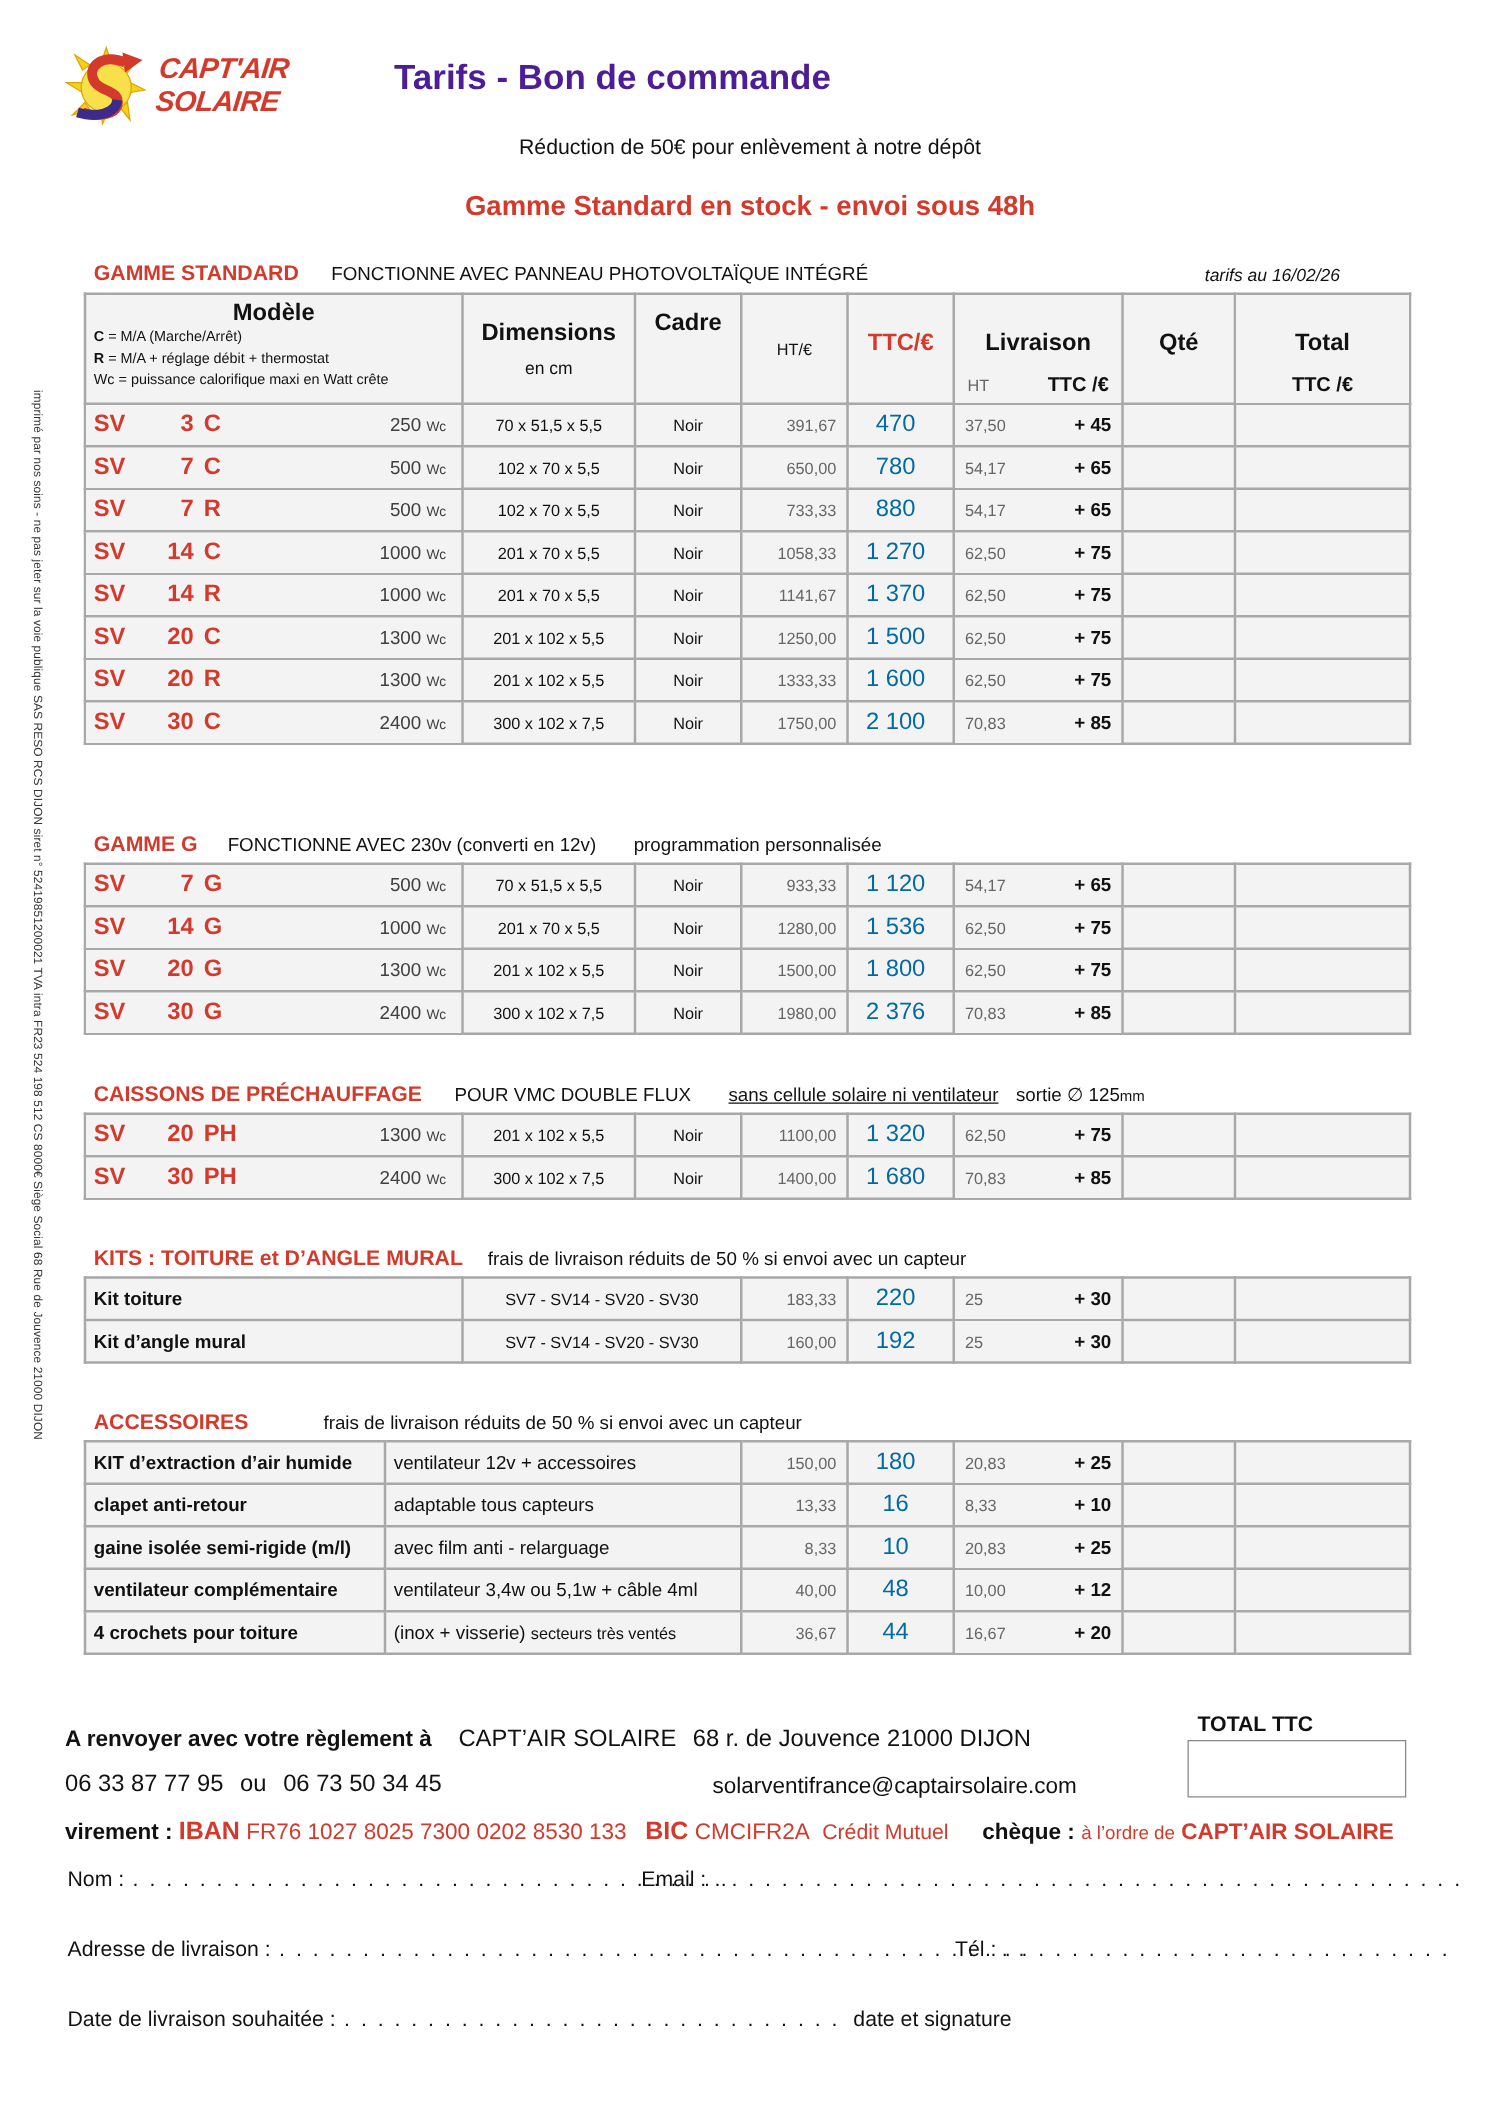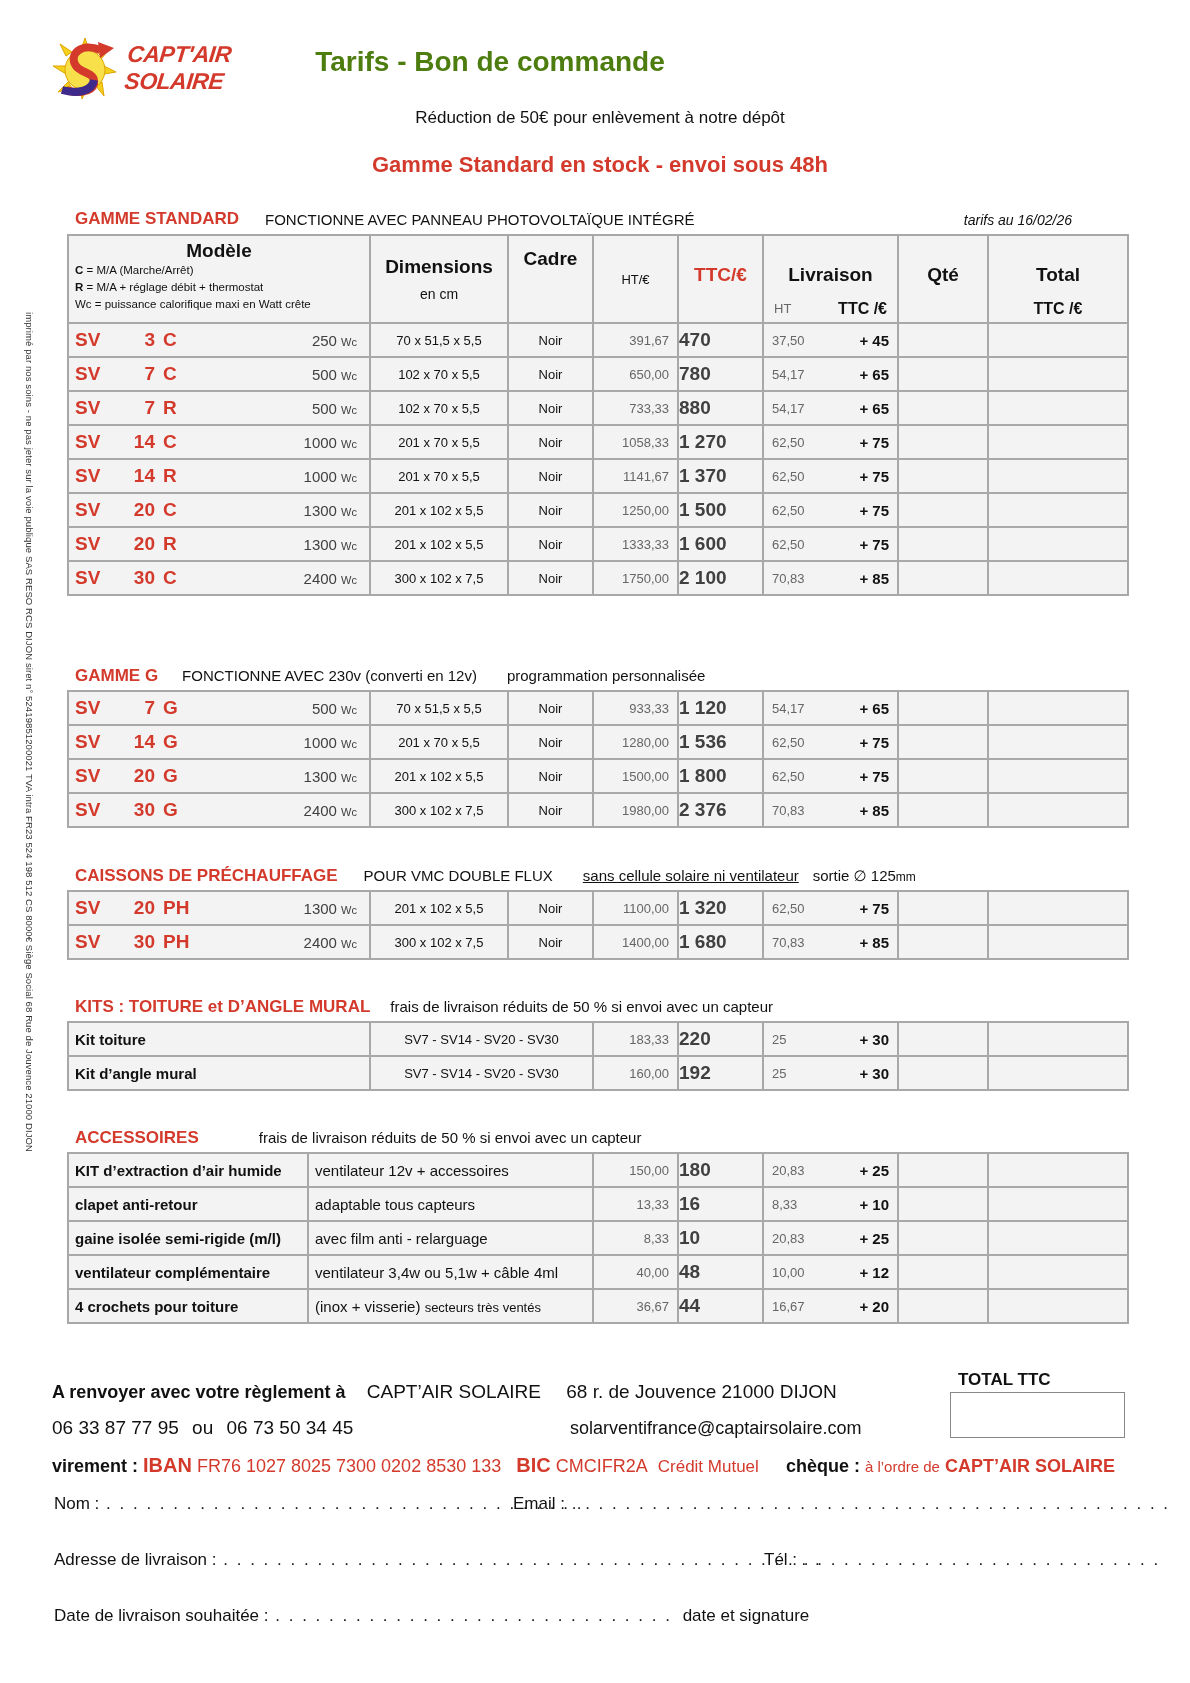--- a/index.html
+++ b/index.html
@@ -12,7 +12,7 @@
   .logo { left: 52px; top: 36px; width: 260px; height: 64px; display: flex; align-items: center; }
   .logo-mark { width: 66px; height: 64px; position: relative; }
   .logo-text { font-family: "Liberation Sans", sans-serif; font-weight: bold; font-style: italic; color: #d33a2c; font-size: 23px; letter-spacing: -0.5px; margin-left: 8px; transform: skewX(-6deg); }
-  .title { left: 0; width: 970px; top: 46px; text-align: center; font-weight: bold; font-size: 28px; color: #4d7c0f; padding-left: 10px; }
+  .title { left: 0; width: 970px; top: 46px; text-align: center; font-weight: bold; font-size: 28px; color: #4c1d95; padding-left: 10px; }
   .subtitle { left: 0; width: 1190px; top: 108px; text-align: center; font-size: 17px; padding-left: 10px; }
   .stock { left: 0; width: 1190px; top: 152px; text-align: center; font-weight: bold; font-size: 22px; color: #d33a2c; padding-left: 10px; }
 

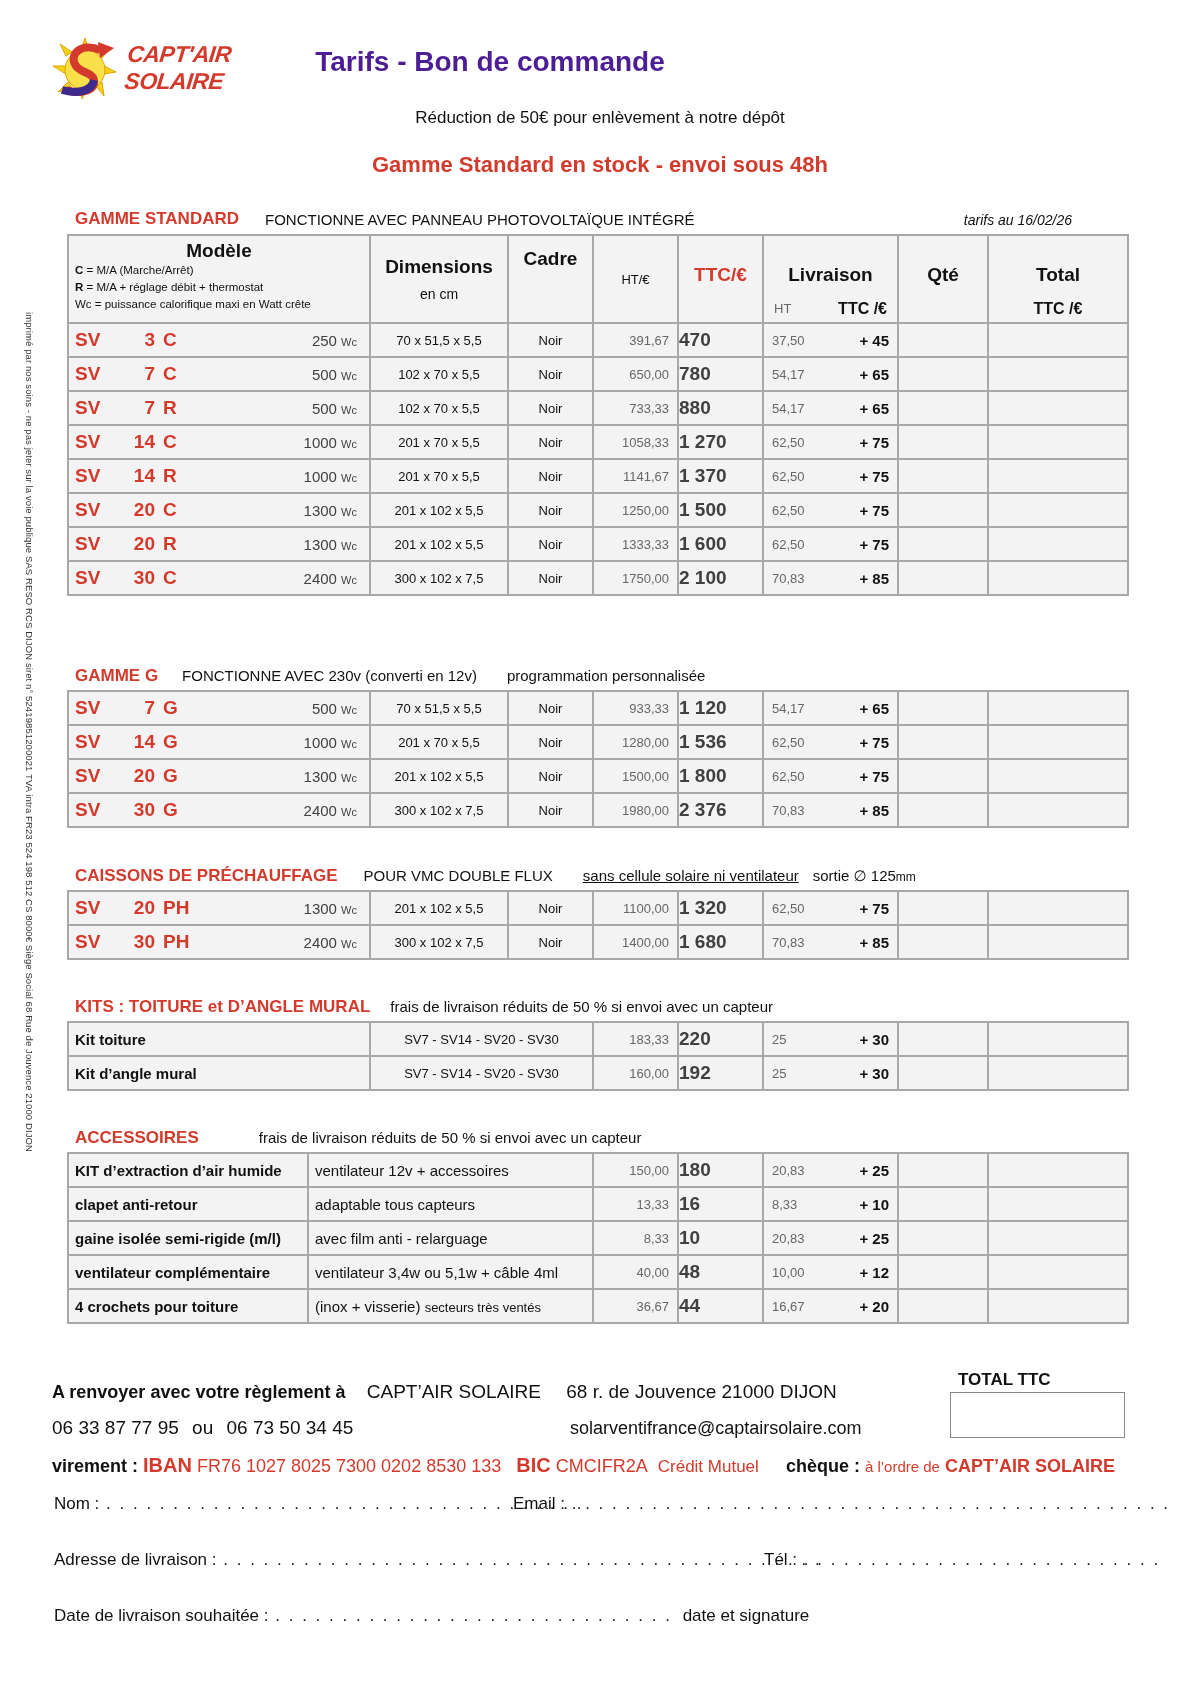--- a/index.html
+++ b/index.html
@@ -38,7 +38,7 @@
   .dim { text-align: center; font-size: 13px; }
   .cadre { text-align: center; font-size: 13px; }
   .ht { text-align: right; font-size: 13px; color: #666; padding-right: 8px; }
-  .ttc { text-align: left; font-size: 19px; font-weight: bold; color: #404040; padding-right: 8px; }
+  .ttc { text-align: center; font-size: 19px; font-weight: normal; color: #0369a1; padding-right: 8px; }
   .liv { font-size: 13px; color: #666; position: relative; padding-left: 8px; }
   .liv .liv-ttc { position: absolute; right: 8px; top: 8px; color: #111; font-weight: bold; font-size: 15px; }
   .qte, .total { }

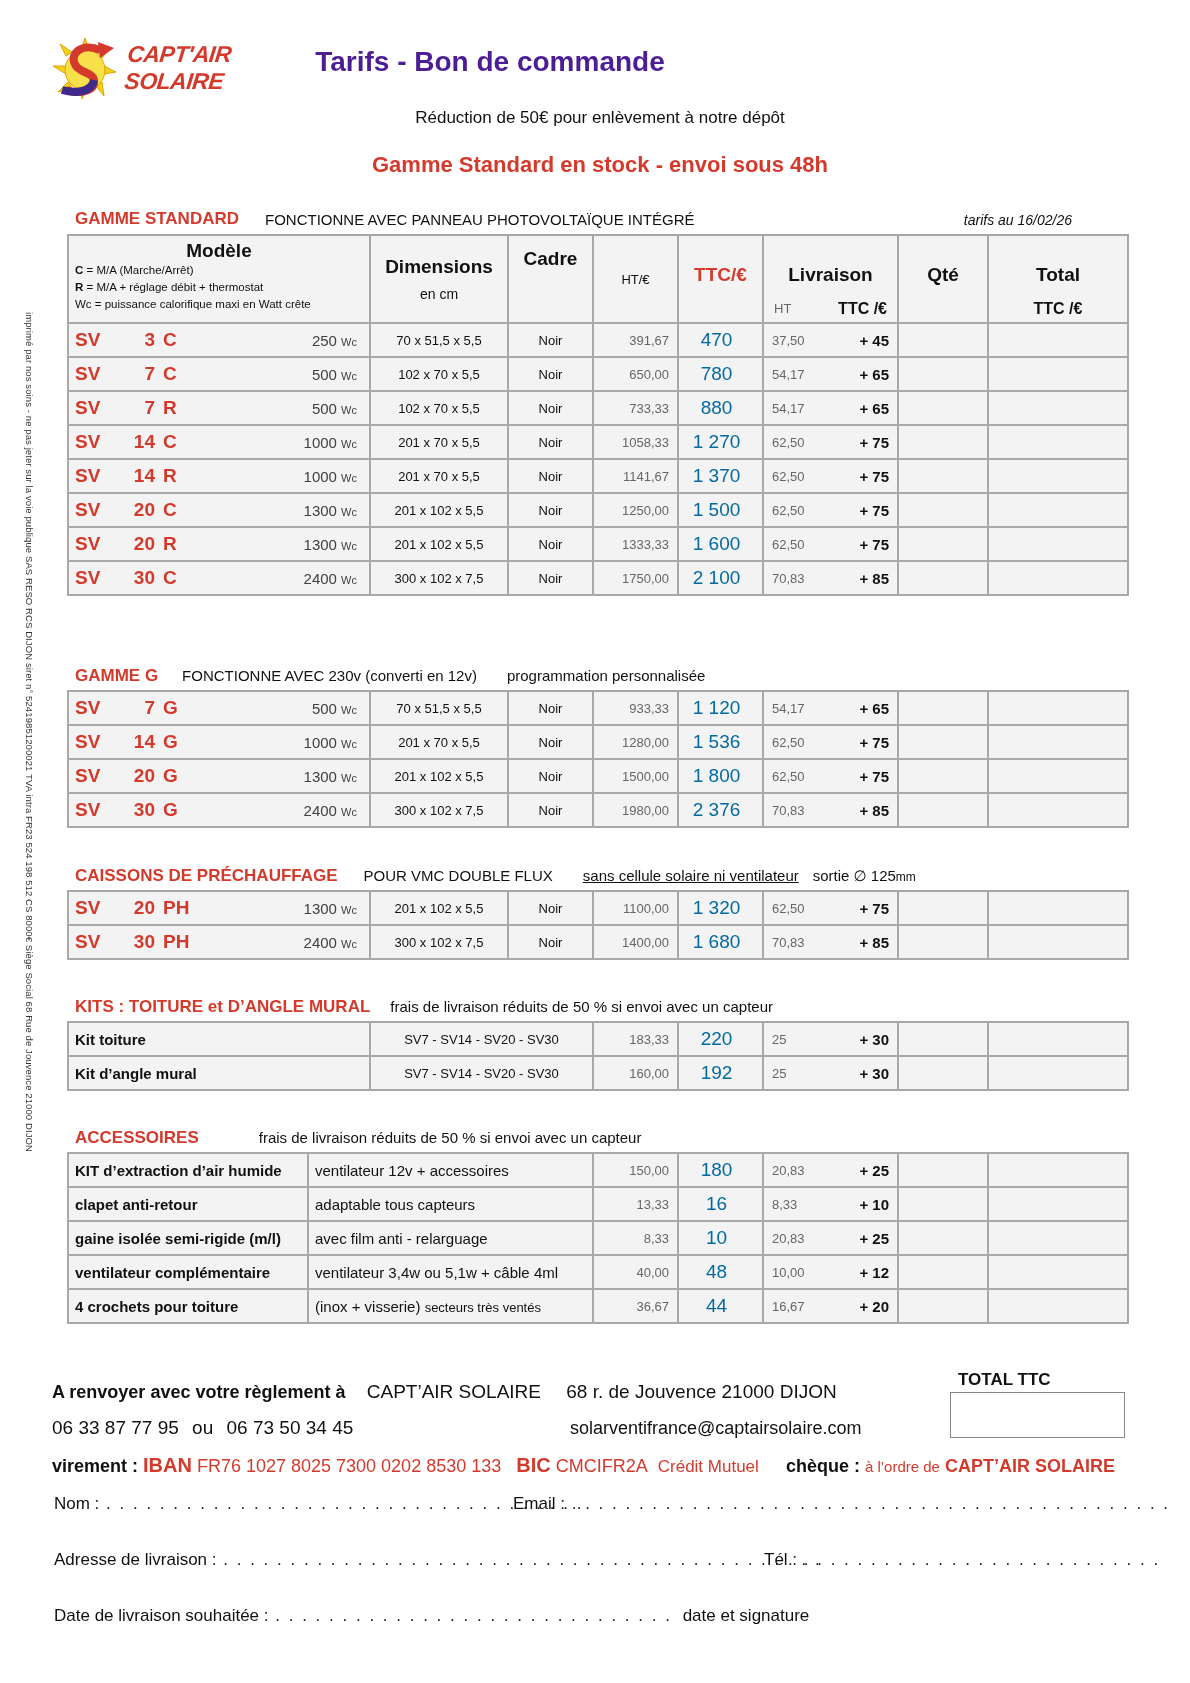--- a/index.html
+++ b/index.html
@@ -432,7 +432,7 @@
 <div class="abs foot" style="left:52px; top:1381px;">
   <b style="font-size:18px;">A renvoyer avec votre règlement à</b>
   <span style="margin-left:16px;">CAPT’AIR SOLAIRE</span>
-  <span style="margin-left:20px;text-align:right;">68 r. de Jouvence 21000 DIJON</span>
+  <span style="margin-left:8px;text-align:right;">68 r. de Jouvence 21000 DIJON</span>
 </div>
 <div class="abs foot" style="left:52px; top:1417px;">
   <span>06 33 87 77 95</span>

